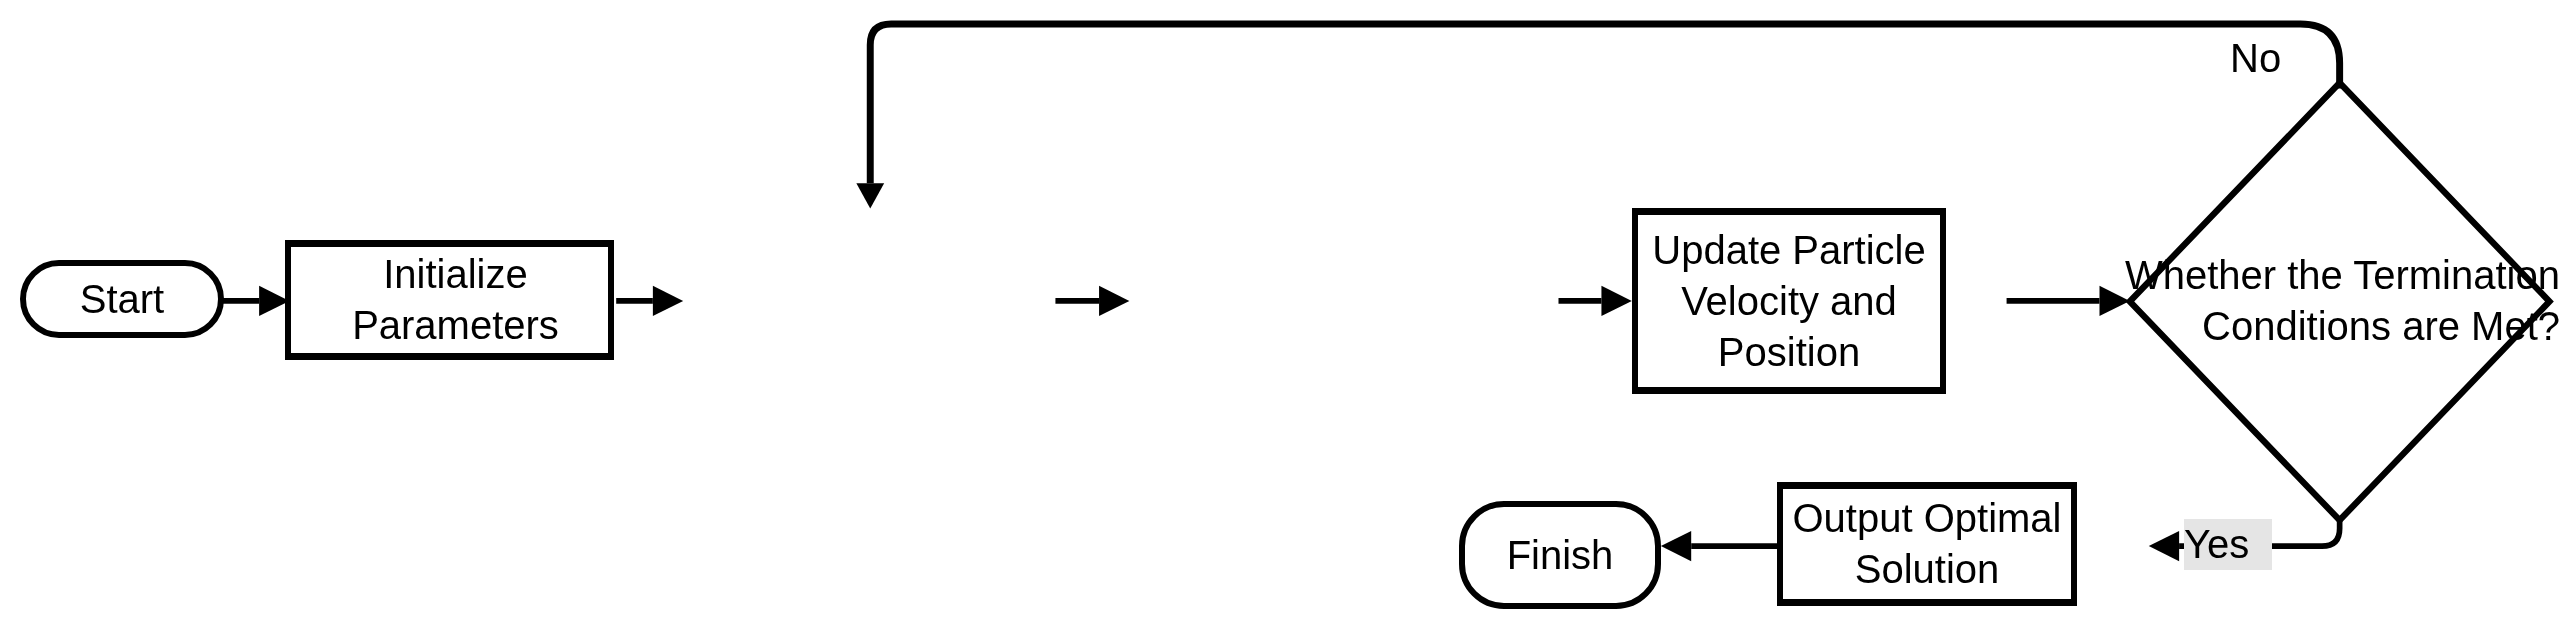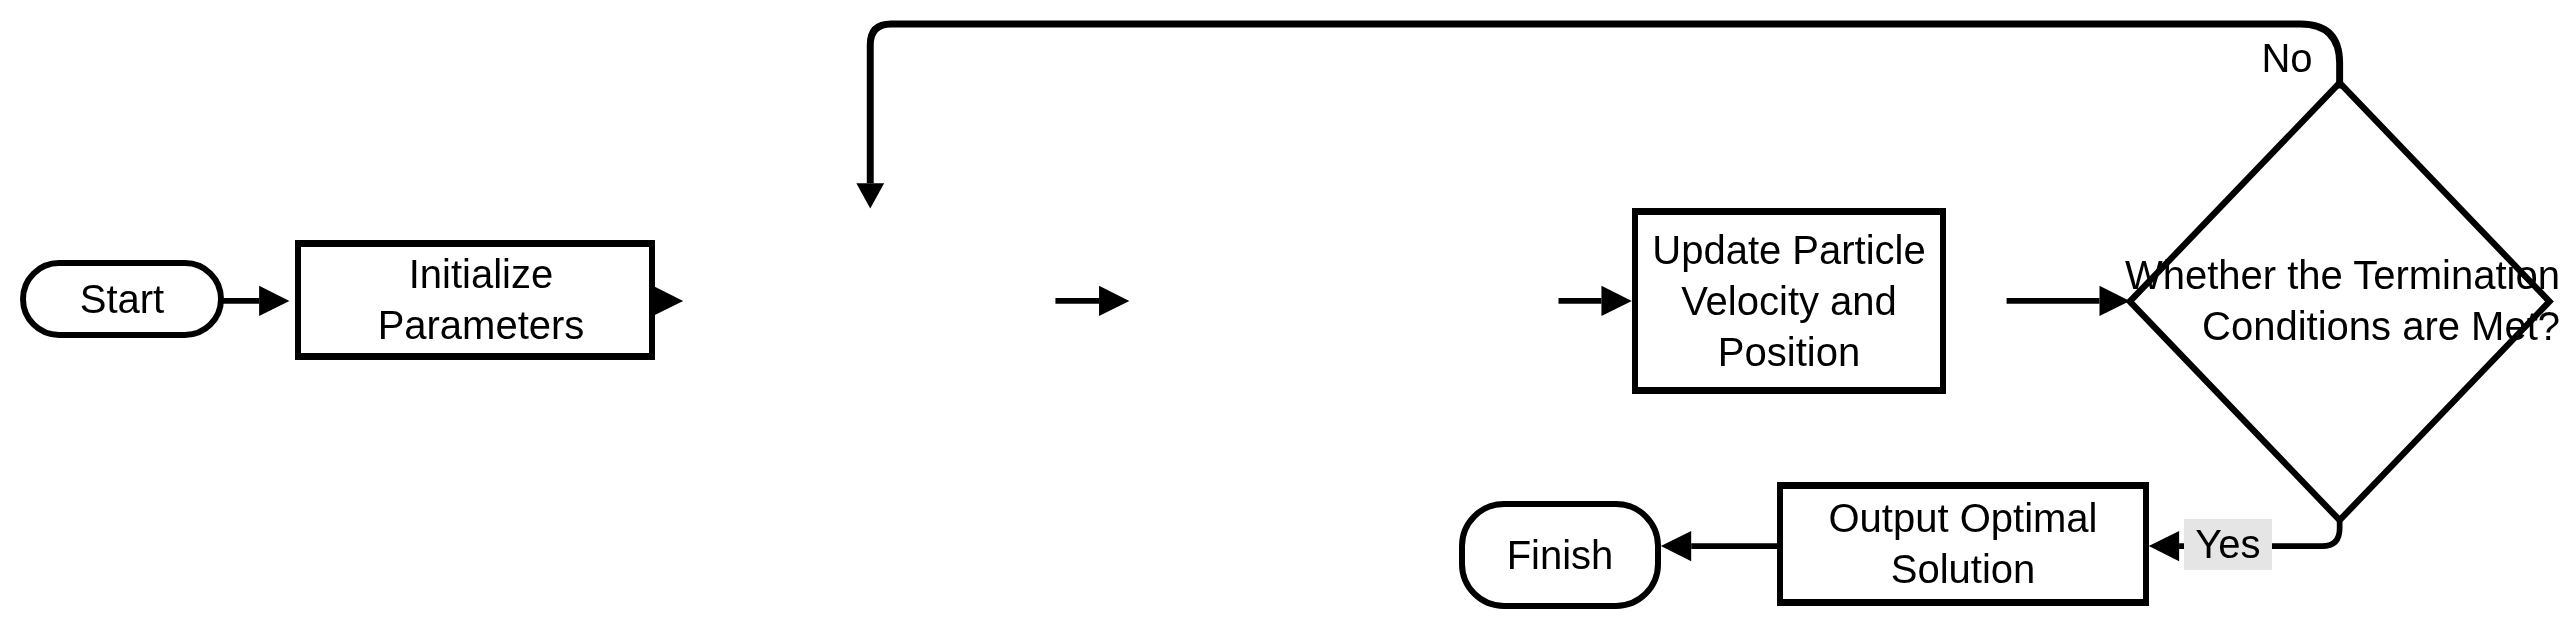--- a/index.html
+++ b/index.html
@@ -46,7 +46,7 @@
   }
   .edge-label {
     position: absolute;
-    display: flex; align-items: center; justify-content: center;
+    display: flex; align-items: center; justify-content: flex-start;
     font-size: 40px; line-height: 51px; text-align: center;
   }
   #label-no  { left: 2230px; top: 33px;  width: 114px; height: 51px; background: transparent; }

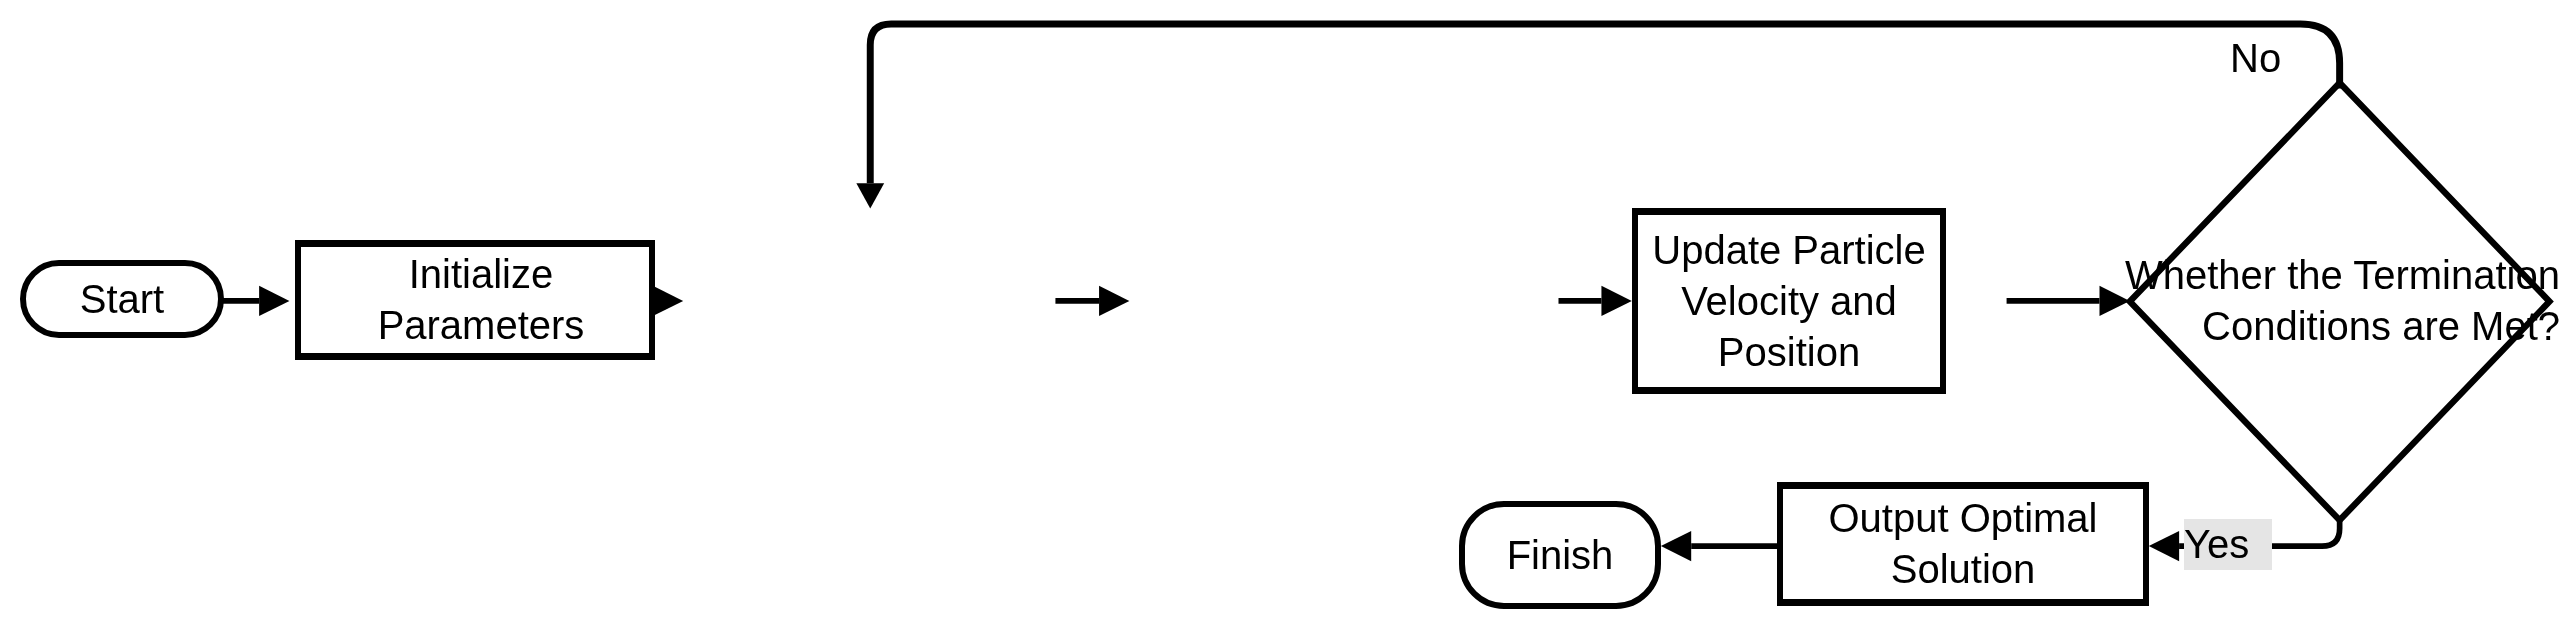--- a/index.html
+++ b/index.html
@@ -31,7 +31,7 @@
   .process  { border: 6.3px solid #000000; border-top-width: 7.6px; border-bottom-width: 7.6px; }
   .terminator { border: 6.3px solid #000000; }
   #node-start  { left: 20px;   top: 260px; width: 204px; height: 78px; border-radius: 39px; align-items: center; }
-  #node-init   { left: 295px;  top: 240px; width: 360px; height: 120px; padding-left: 12px; }
+  #node-init   { left: 285px;  top: 240px; width: 329px; height: 120px; padding-left: 12px; }
   #node-calc   { left: 683px; top: 209px; width: 374px; height: 185px; }
   #node-ufit   { left: 1129px; top: 254px; width: 431px; height: 94px; }
   #node-upart  { left: 1632px; top: 208px; width: 314px; height: 186px; text-align: center; }

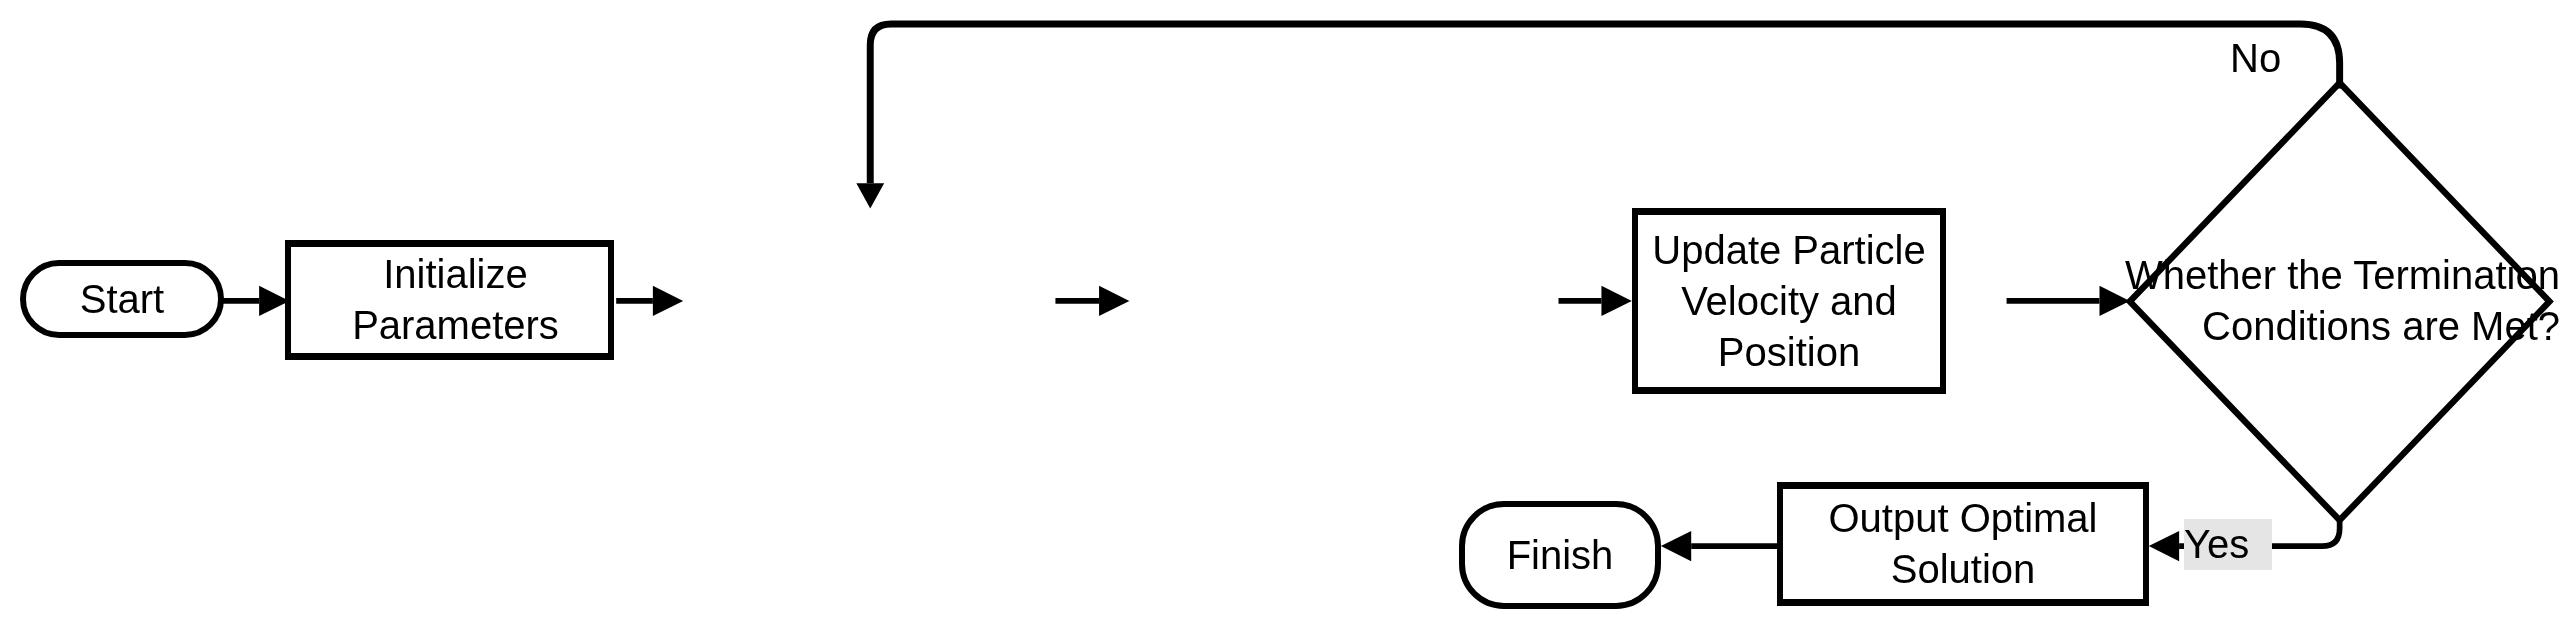--- a/index.html
+++ b/index.html
@@ -35,7 +35,7 @@
   #node-calc   { left: 683px; top: 209px; width: 374px; height: 185px; }
   #node-ufit   { left: 1129px; top: 254px; width: 431px; height: 94px; }
   #node-upart  { left: 1632px; top: 208px; width: 314px; height: 186px; text-align: center; }
-  #node-output { left: 1777px; top: 482px; width: 372px; height: 124px; }
+  #node-output { left: 1777px; top: 482px; width: 300px; height: 124px; }
   #node-finish { left: 1459px; top: 501px; width: 202px; height: 108px; border-radius: 45px; }
   #label-decision {
     position: absolute;

